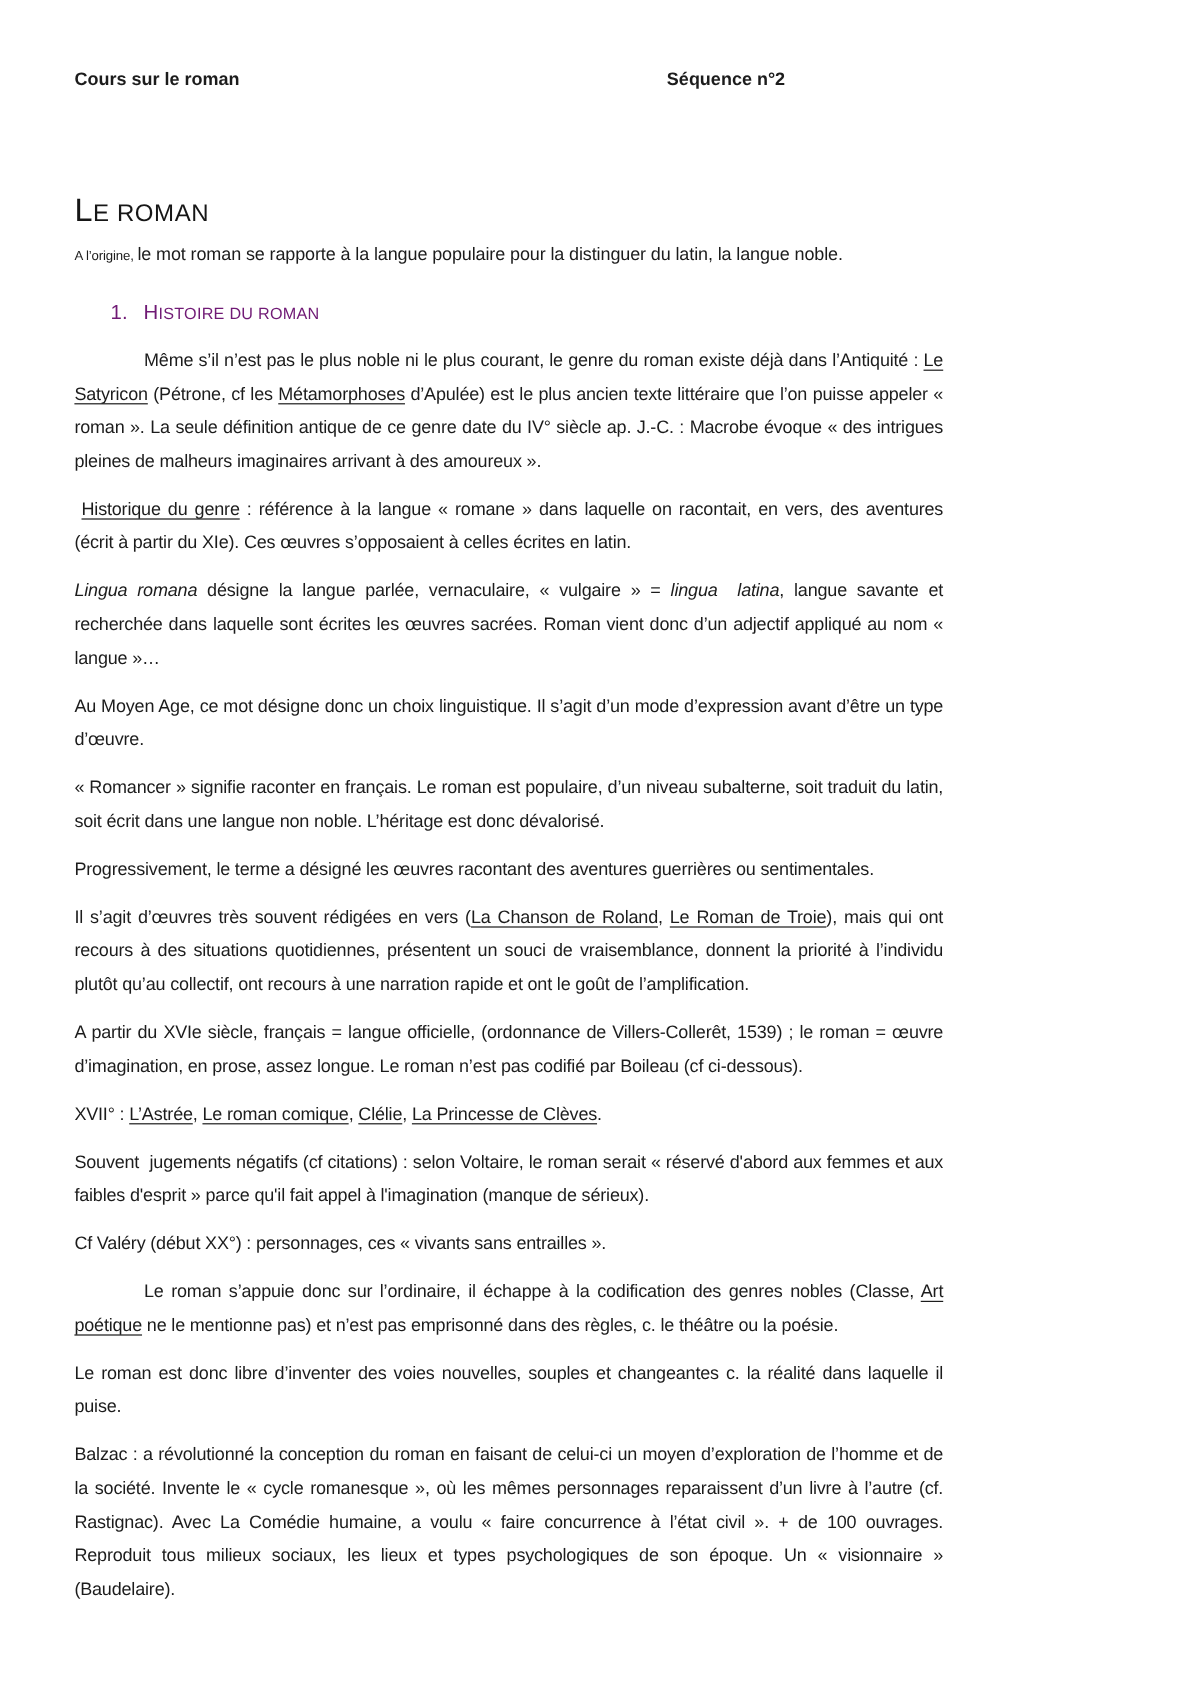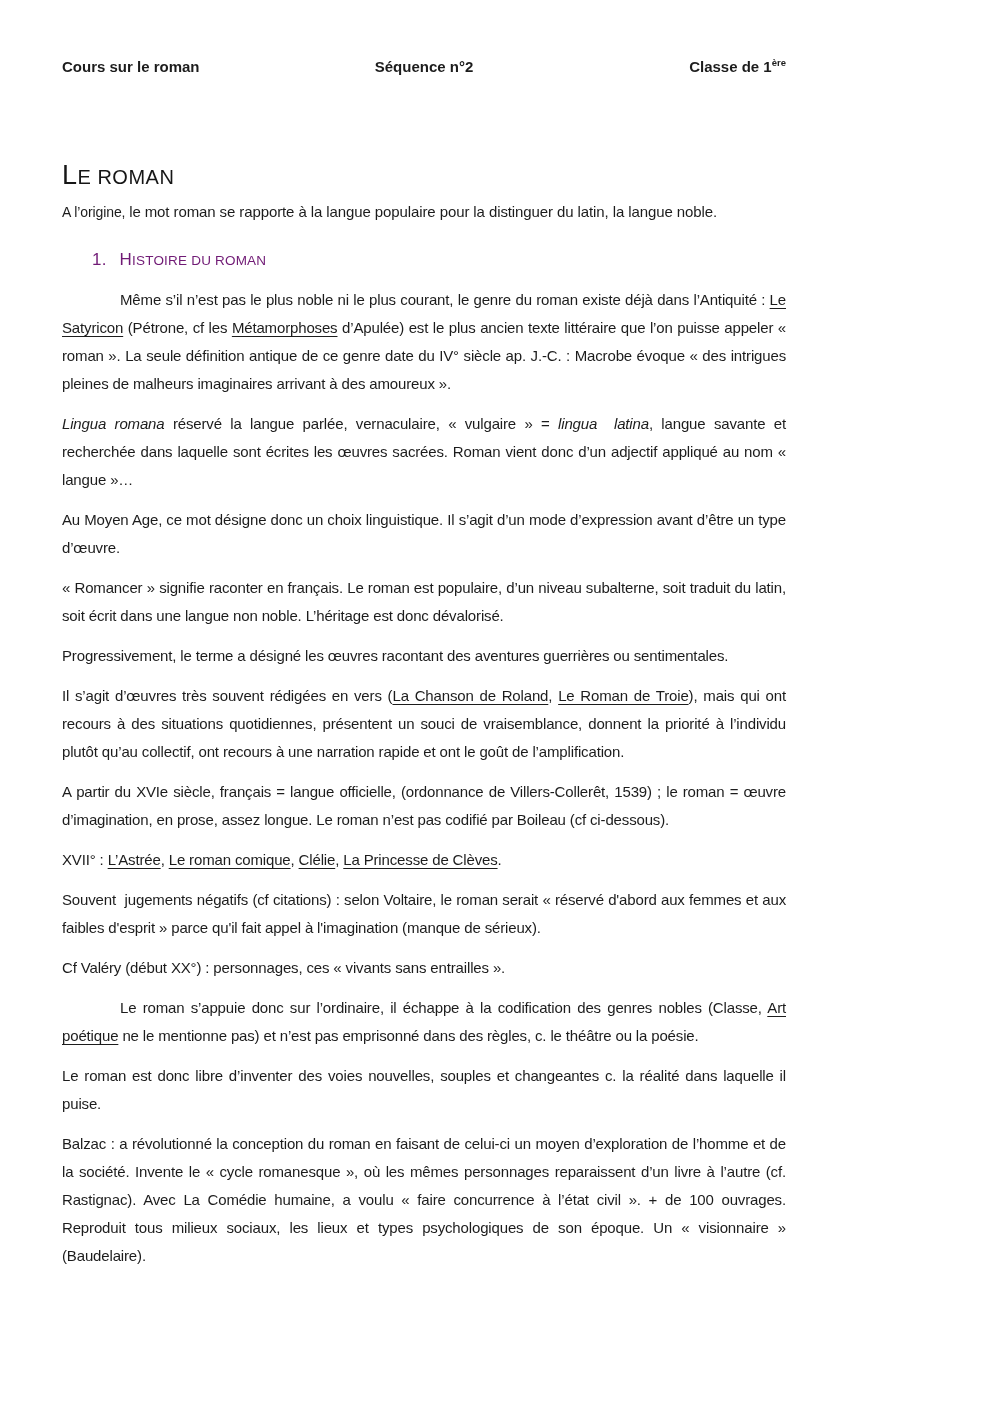--- a/index.html
+++ b/index.html
@@ -89,7 +89,6 @@
   <div class="header">
     <span class="h-left">Cours sur le roman</span>
     <span class="h-center">Séquence n°2</span>
-    <span class="h-right"><span>Classe de 1</span><sup>ère</sup></span>
   </div>
 
   <h1 class="doc-title"><span class="t-big">L</span><span class="t-small">E ROMAN</span></h1>

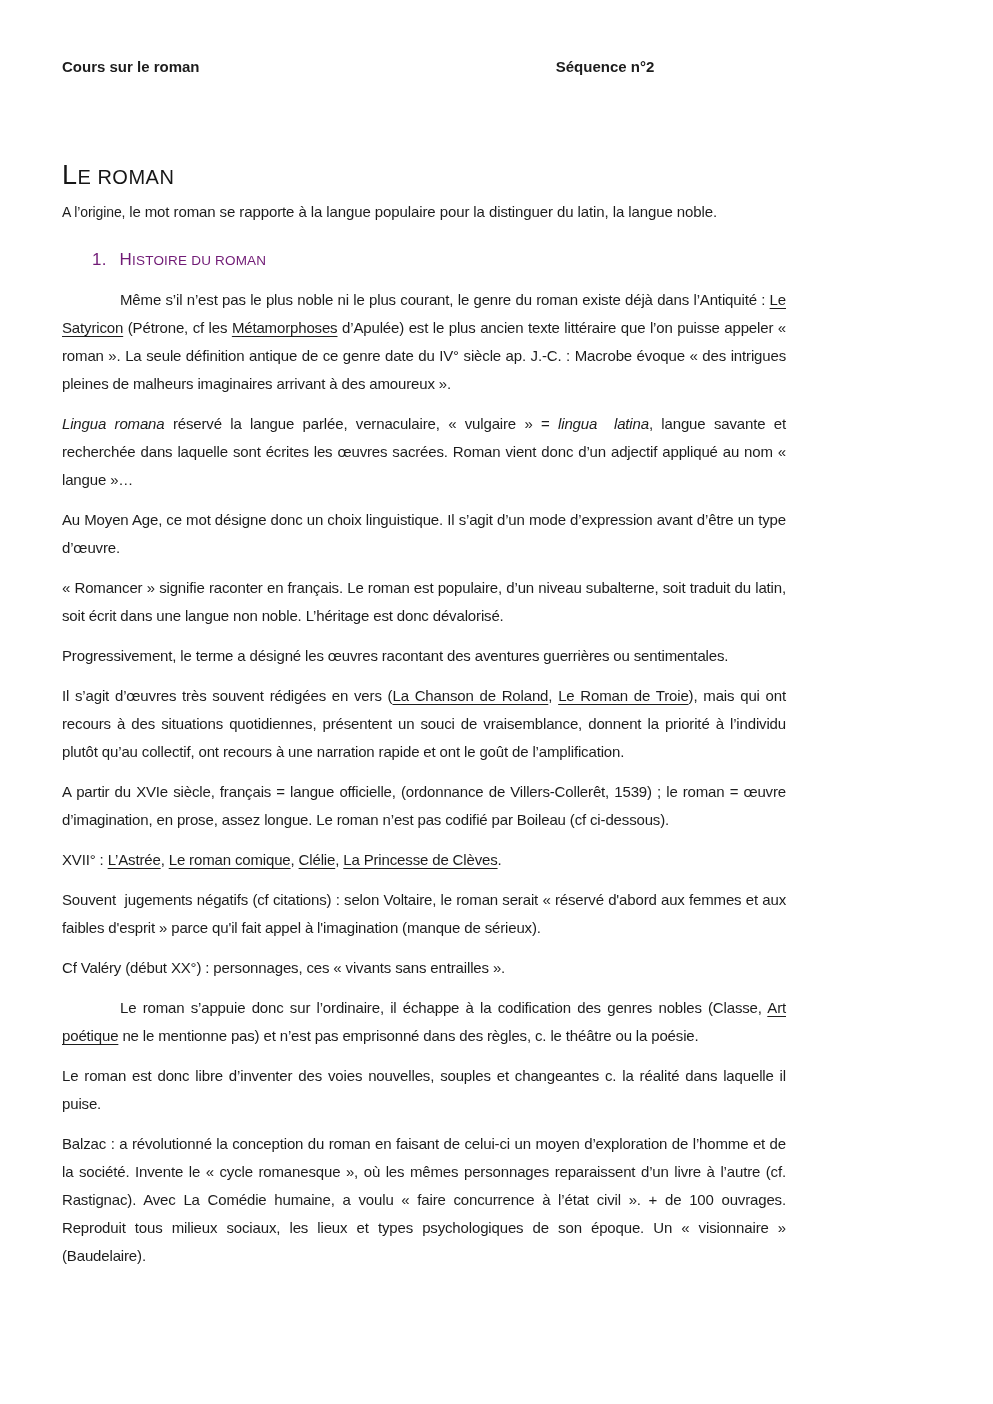--- a/index.html
+++ b/index.html
@@ -52,7 +52,7 @@
     line-height: 22px;
     letter-spacing: -0.1px;
   }
-  .intro .lead { font-size: 14px; }
+  .intro .lead { font-size: 11px; }
   
   .section-heading {
     margin: 21px 0 0 30px;

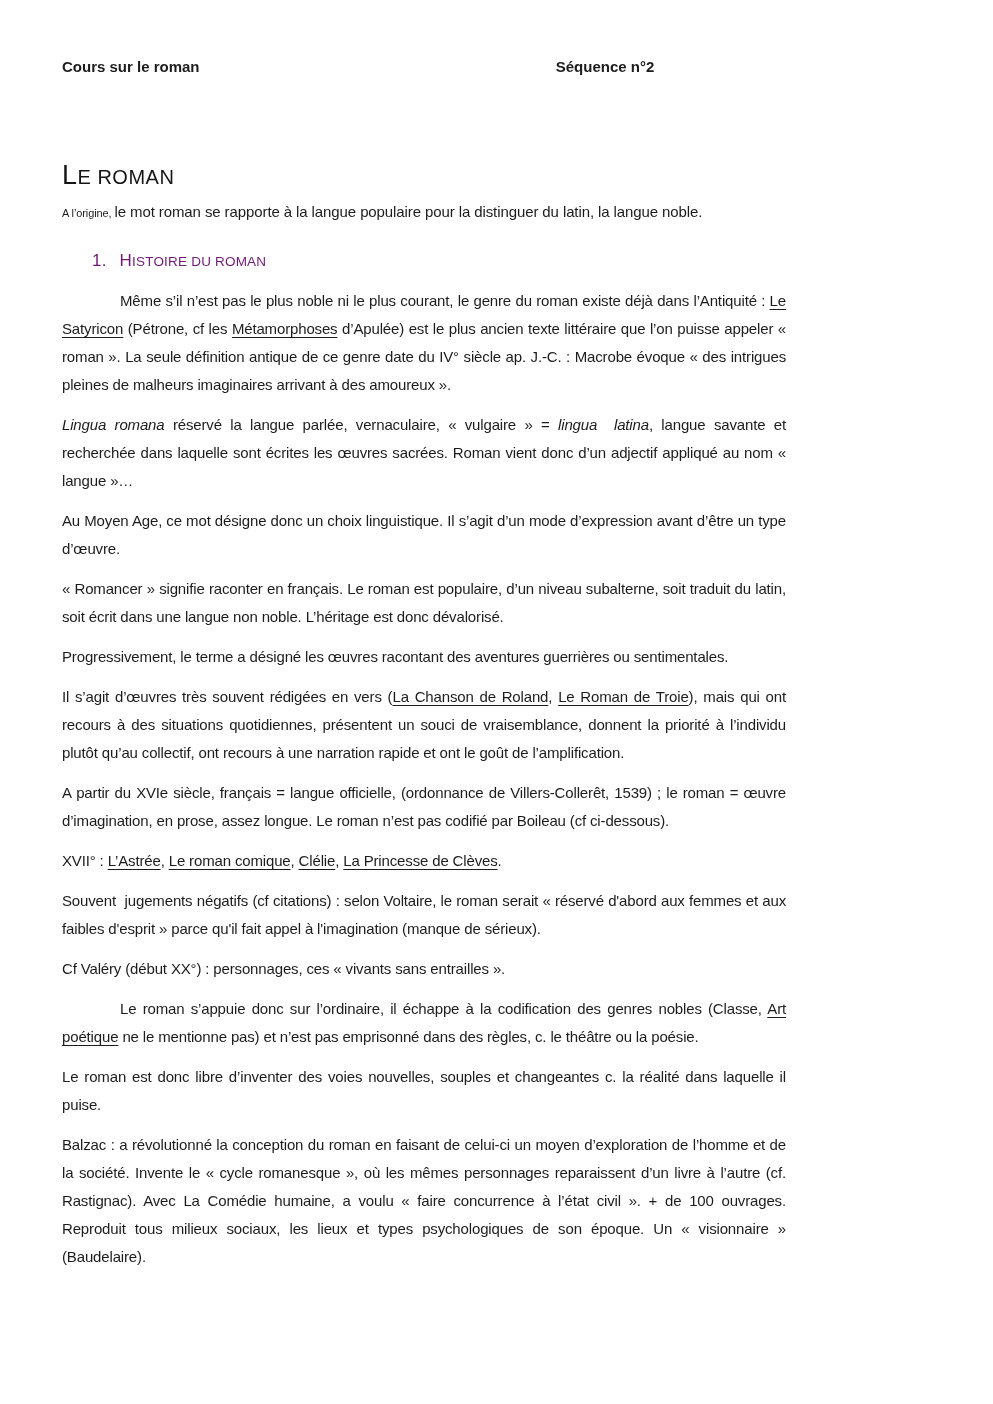--- a/index.html
+++ b/index.html
@@ -99,6 +99,7 @@
 
   <div class="body-text">
       <p class="para indent"><span>Même s’il n’est pas le plus noble ni le plus courant, le genre du roman existe déjà dans l’Antiquité : </span><span class="u">Le Satyricon</span><span> (Pétrone, cf les </span><span class="u">Métamorphoses</span><span> d’Apulée) est le plus ancien texte littéraire que l’on puisse appeler « roman ». La seule définition antique de ce genre date du IV° siècle ap. J.-C. : Macrobe évoque « des intrigues pleines de malheurs imaginaires arrivant à des amoureux ».</span></p>
+      <p class="para"><span>&nbsp;</span><span class="u">Historique du genre</span><span> : référence à la langue « romane » dans laquelle on racontait, en vers, des aventures (écrit à partir du XIe). Ces œuvres s’opposaient à celles écrites en latin.</span></p>
       <p class="para"><span class="i">Lingua romana</span><span> réservé la langue parlée, vernaculaire, « vulgaire » = </span><span class="i">lingua&nbsp; latina</span><span>, langue savante et recherchée dans laquelle sont écrites les œuvres sacrées. Roman vient donc d’un adjectif appliqué au nom « langue »…</span></p>
       <p class="para"><span>Au Moyen Age, ce mot désigne donc un choix linguistique. Il s’agit d’un mode d’expression avant d’être un type d’œuvre.</span></p>
       <p class="para"><span>« Romancer » signifie raconter en français. Le roman est populaire, d’un niveau subalterne, soit traduit du latin, soit écrit dans une langue non noble. L’héritage est donc dévalorisé.</span></p>

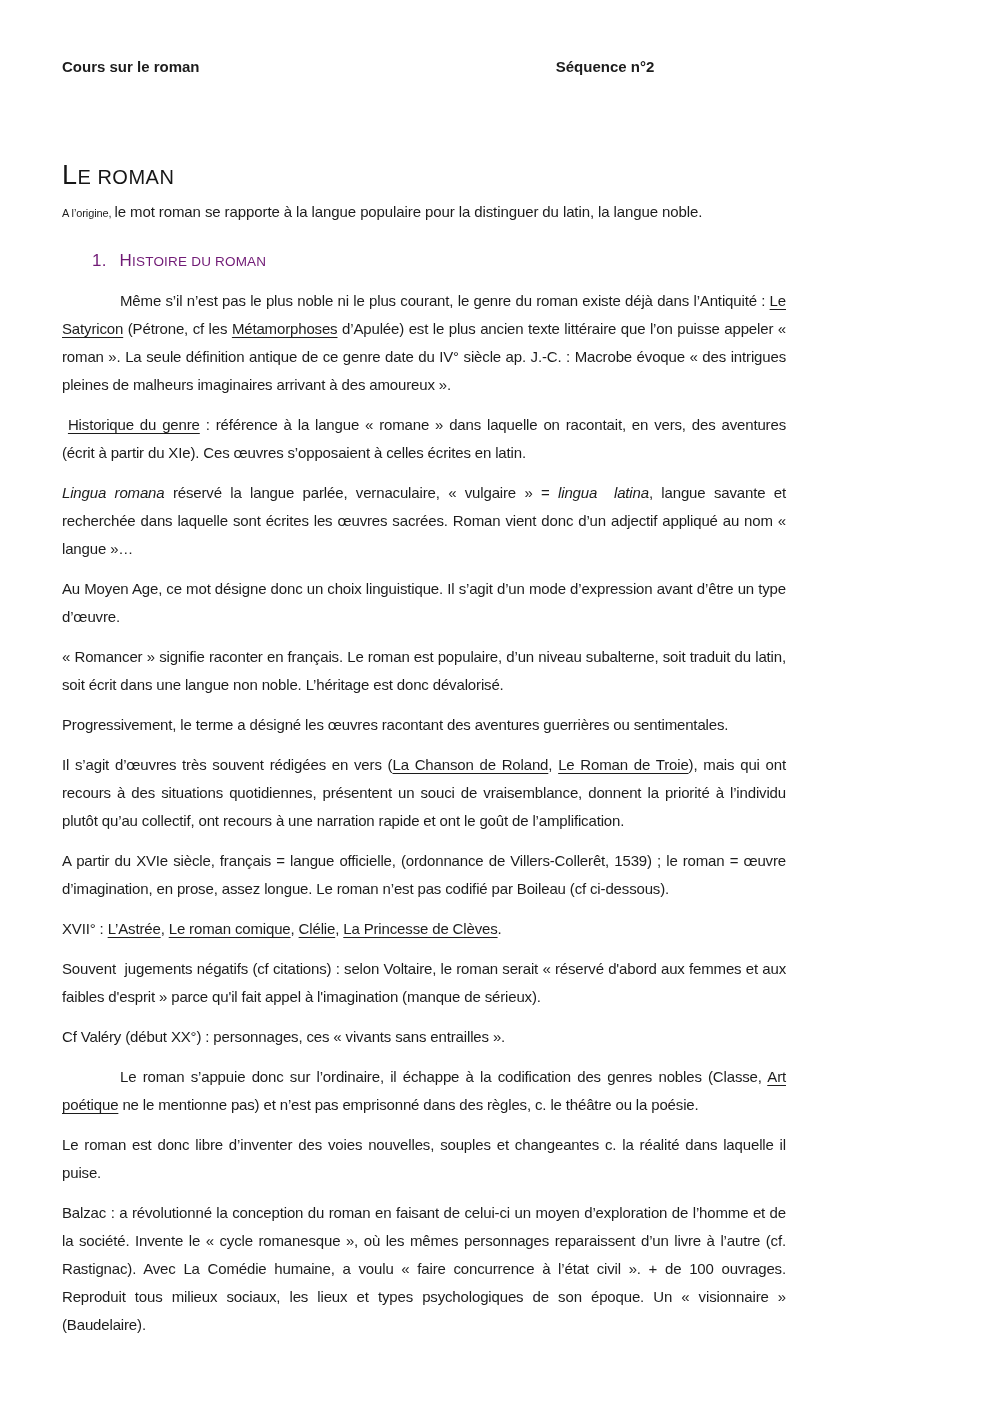--- a/index.html
+++ b/index.html
@@ -100,7 +100,7 @@
   <div class="body-text">
       <p class="para indent"><span>Même s’il n’est pas le plus noble ni le plus courant, le genre du roman existe déjà dans l’Antiquité : </span><span class="u">Le Satyricon</span><span> (Pétrone, cf les </span><span class="u">Métamorphoses</span><span> d’Apulée) est le plus ancien texte littéraire que l’on puisse appeler « roman ». La seule définition antique de ce genre date du IV° siècle ap. J.-C. : Macrobe évoque « des intrigues pleines de malheurs imaginaires arrivant à des amoureux ».</span></p>
       <p class="para"><span>&nbsp;</span><span class="u">Historique du genre</span><span> : référence à la langue « romane » dans laquelle on racontait, en vers, des aventures (écrit à partir du XIe). Ces œuvres s’opposaient à celles écrites en latin.</span></p>
-      <p class="para"><span class="i">Lingua romana</span><span> réservé la langue parlée, vernaculaire, « vulgaire » = </span><span class="i">lingua&nbsp; latina</span><span>, langue savante et recherchée dans laquelle sont écrites les œuvres sacrées. Roman vient donc d’un adjectif appliqué au nom « langue »…</span></p>
+      <p class="para"><span class="i">Lingua romana</span><span> désigne la langue parlée, vernaculaire, « vulgaire » = </span><span class="i">lingua&nbsp; latina</span><span>, langue savante et recherchée dans laquelle sont écrites les œuvres sacrées. Roman vient donc d’un adjectif appliqué au nom « langue »…</span></p>
       <p class="para"><span>Au Moyen Age, ce mot désigne donc un choix linguistique. Il s’agit d’un mode d’expression avant d’être un type d’œuvre.</span></p>
       <p class="para"><span>« Romancer » signifie raconter en français. Le roman est populaire, d’un niveau subalterne, soit traduit du latin, soit écrit dans une langue non noble. L’héritage est donc dévalorisé.</span></p>
       <p class="para"><span>Progressivement, le terme a désigné les œuvres racontant des aventures guerrières ou sentimentales.</span></p>

